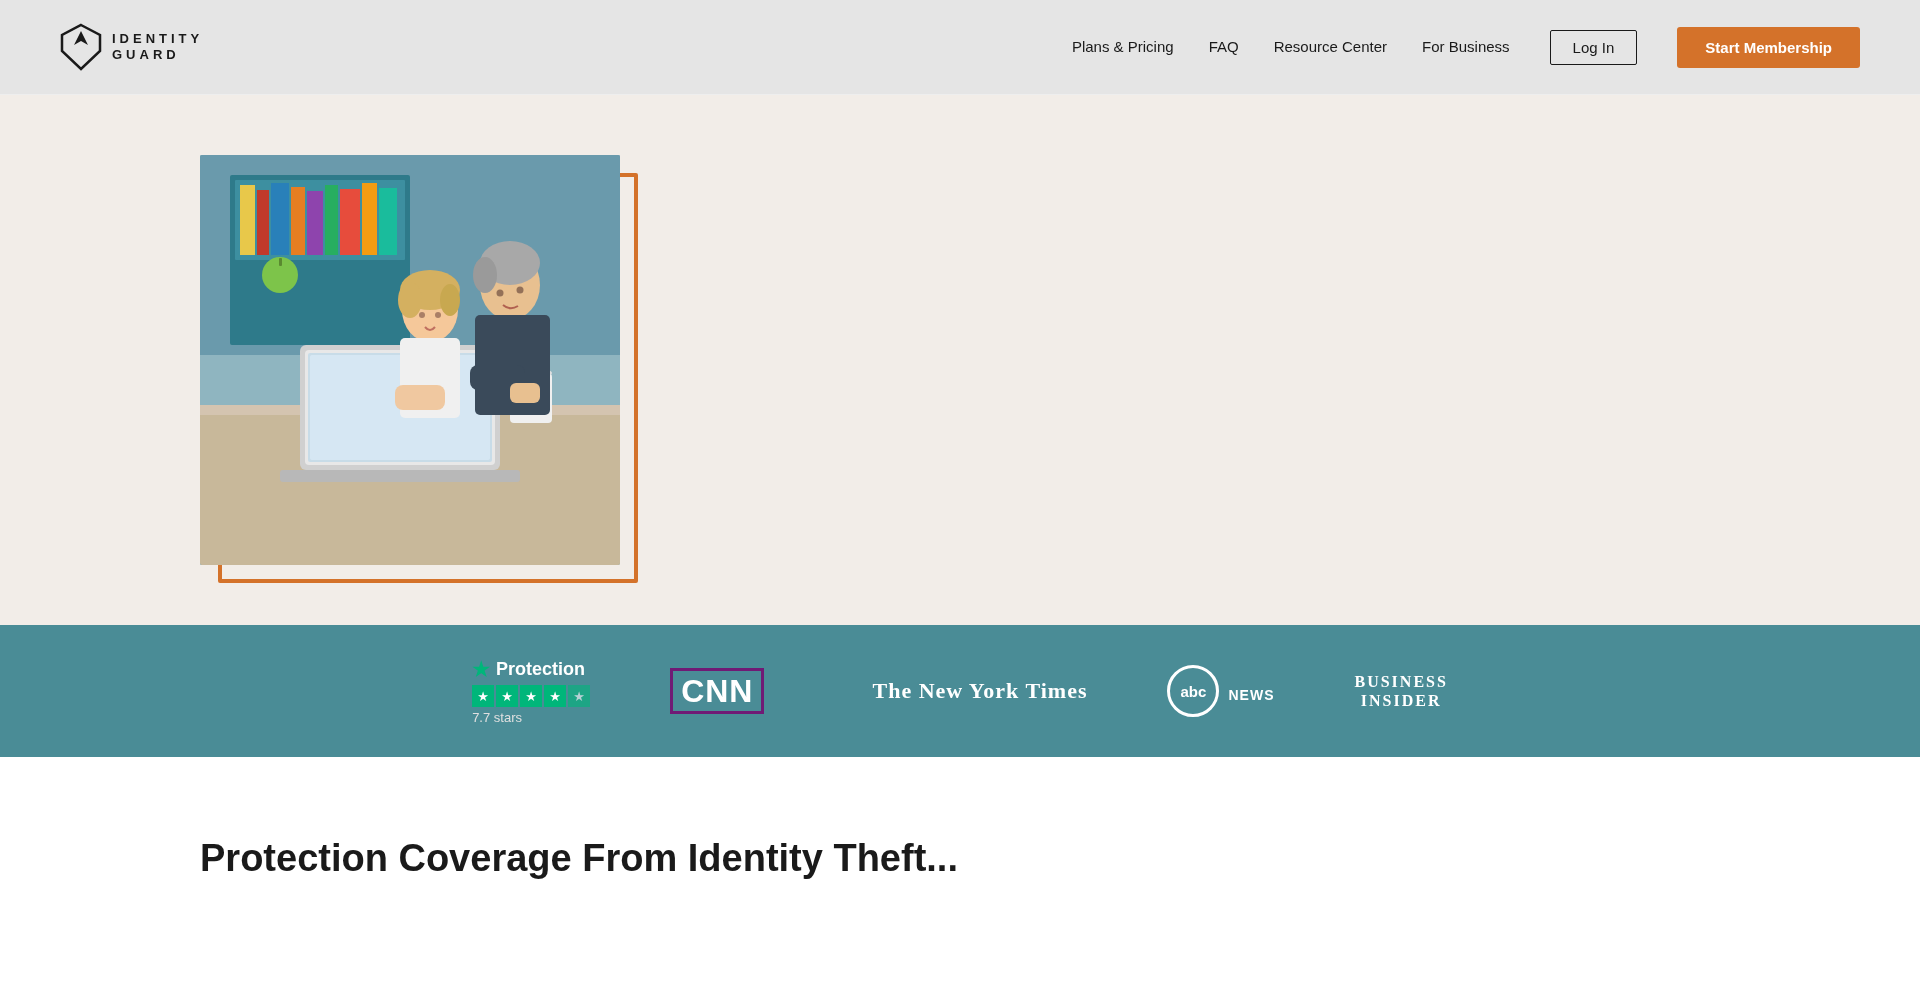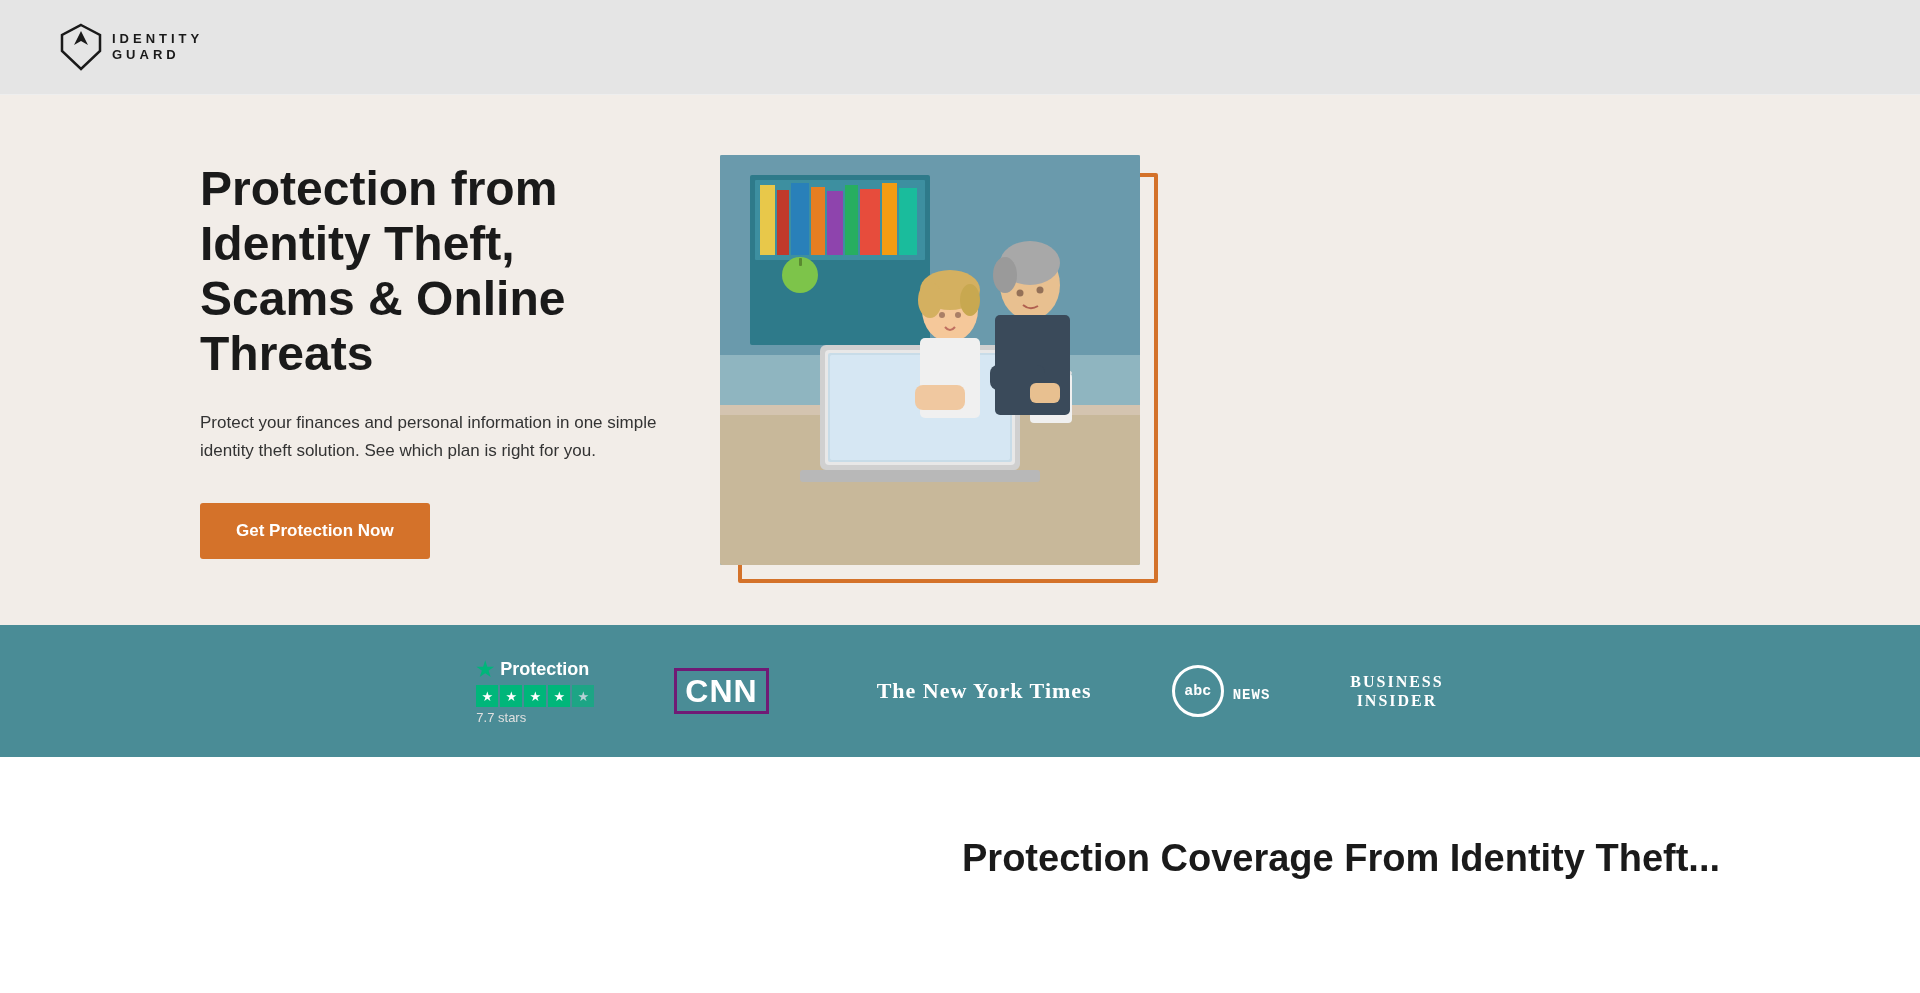--- a/index.html
+++ b/index.html
@@ -262,6 +262,18 @@
     </div>
   </div>
 
+  <div class="header-right">
+    <nav>
+      <ul class="nav-links">
+        <li><a href="#">Plans &amp; Pricing</a></li>
+        <li><a href="#">FAQ</a></li>
+        <li><a href="#">Resource Center</a></li>
+        <li><a href="#">For Business</a></li>
+      </ul>
+    </nav>
+    <button class="btn-login">Log In</button>
+    <button class="btn-start">Start Membership</button>
+  </div>
 </header>
 
 <section class="hero">

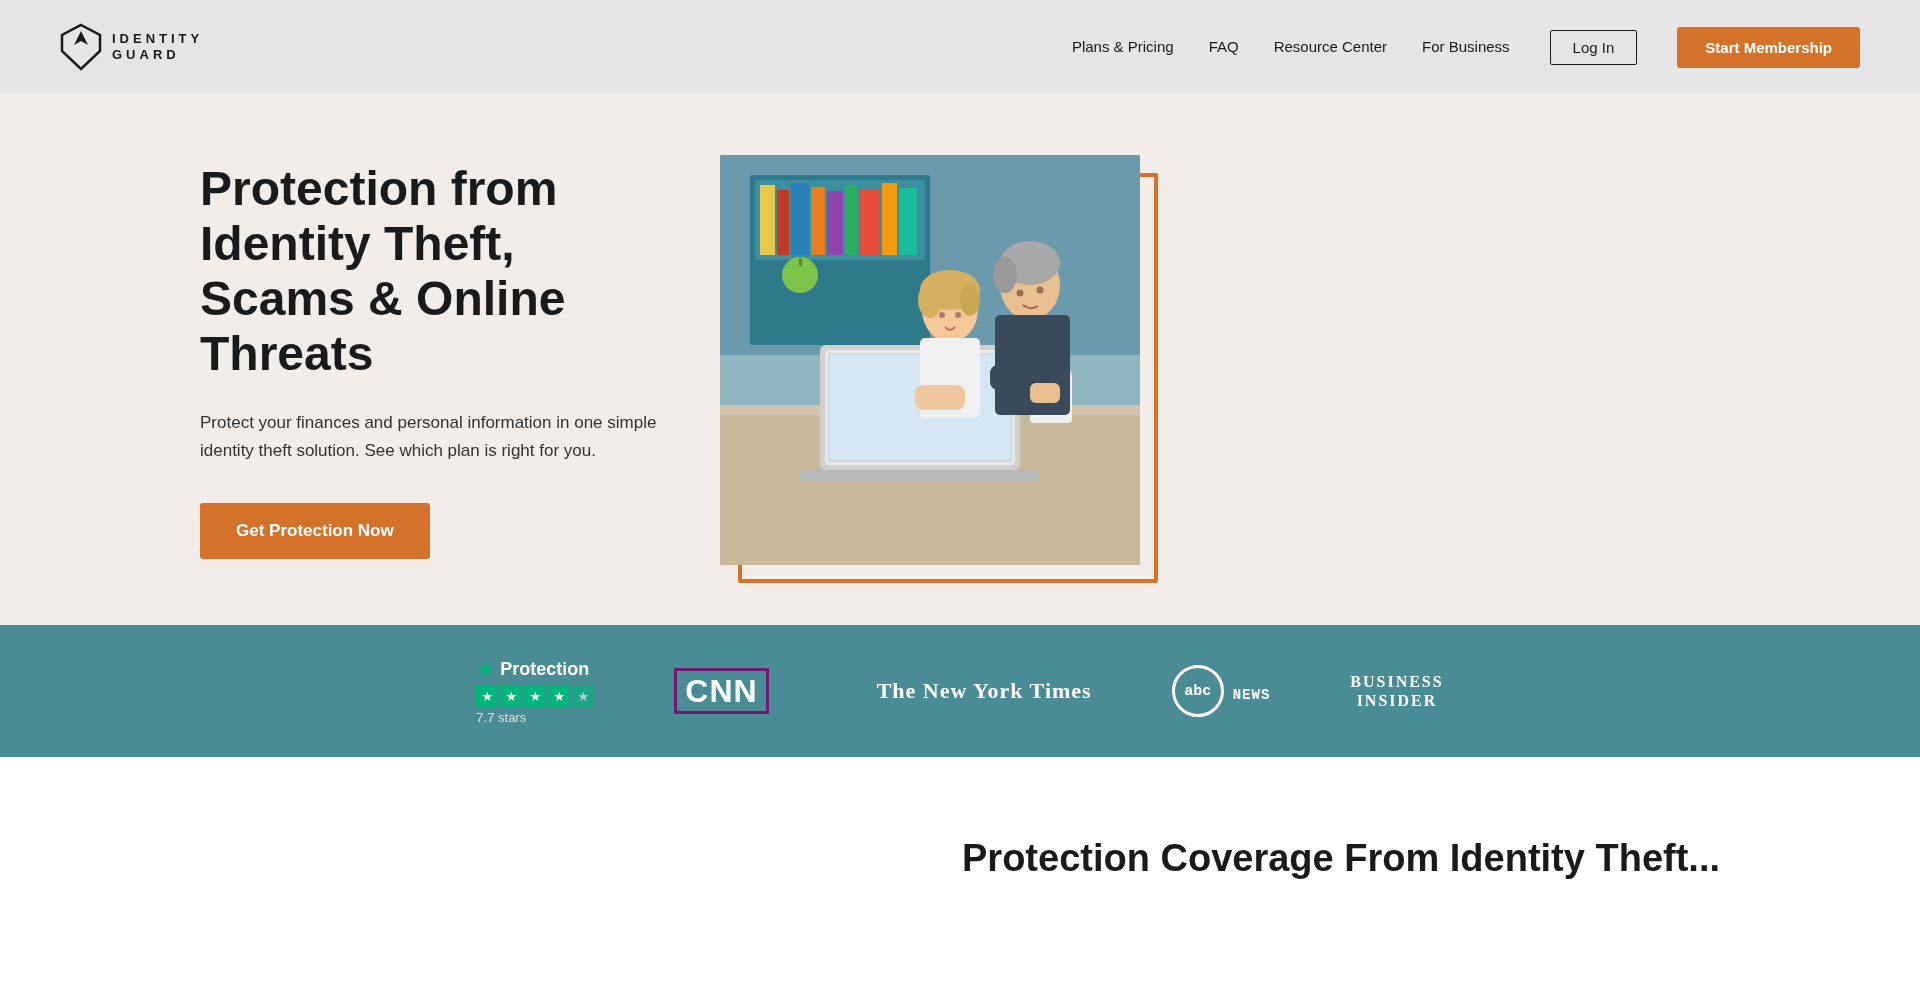--- a/index.html
+++ b/index.html
@@ -277,11 +277,6 @@
 </header>
 
 <section class="hero">
-  <div class="hero-content">
-    <h1 class="hero-title">Protection from Identity Theft, Scams &amp; Online Threats</h1>
-    <p class="hero-subtitle">Protect your finances and personal information in one simple identity theft solution. See which plan is right for you.</p>
-    <button class="btn-cta">Get Protection Now</button>
-  </div>
 
   <div class="hero-image-wrapper">
     <div class="hero-img-placeholder">

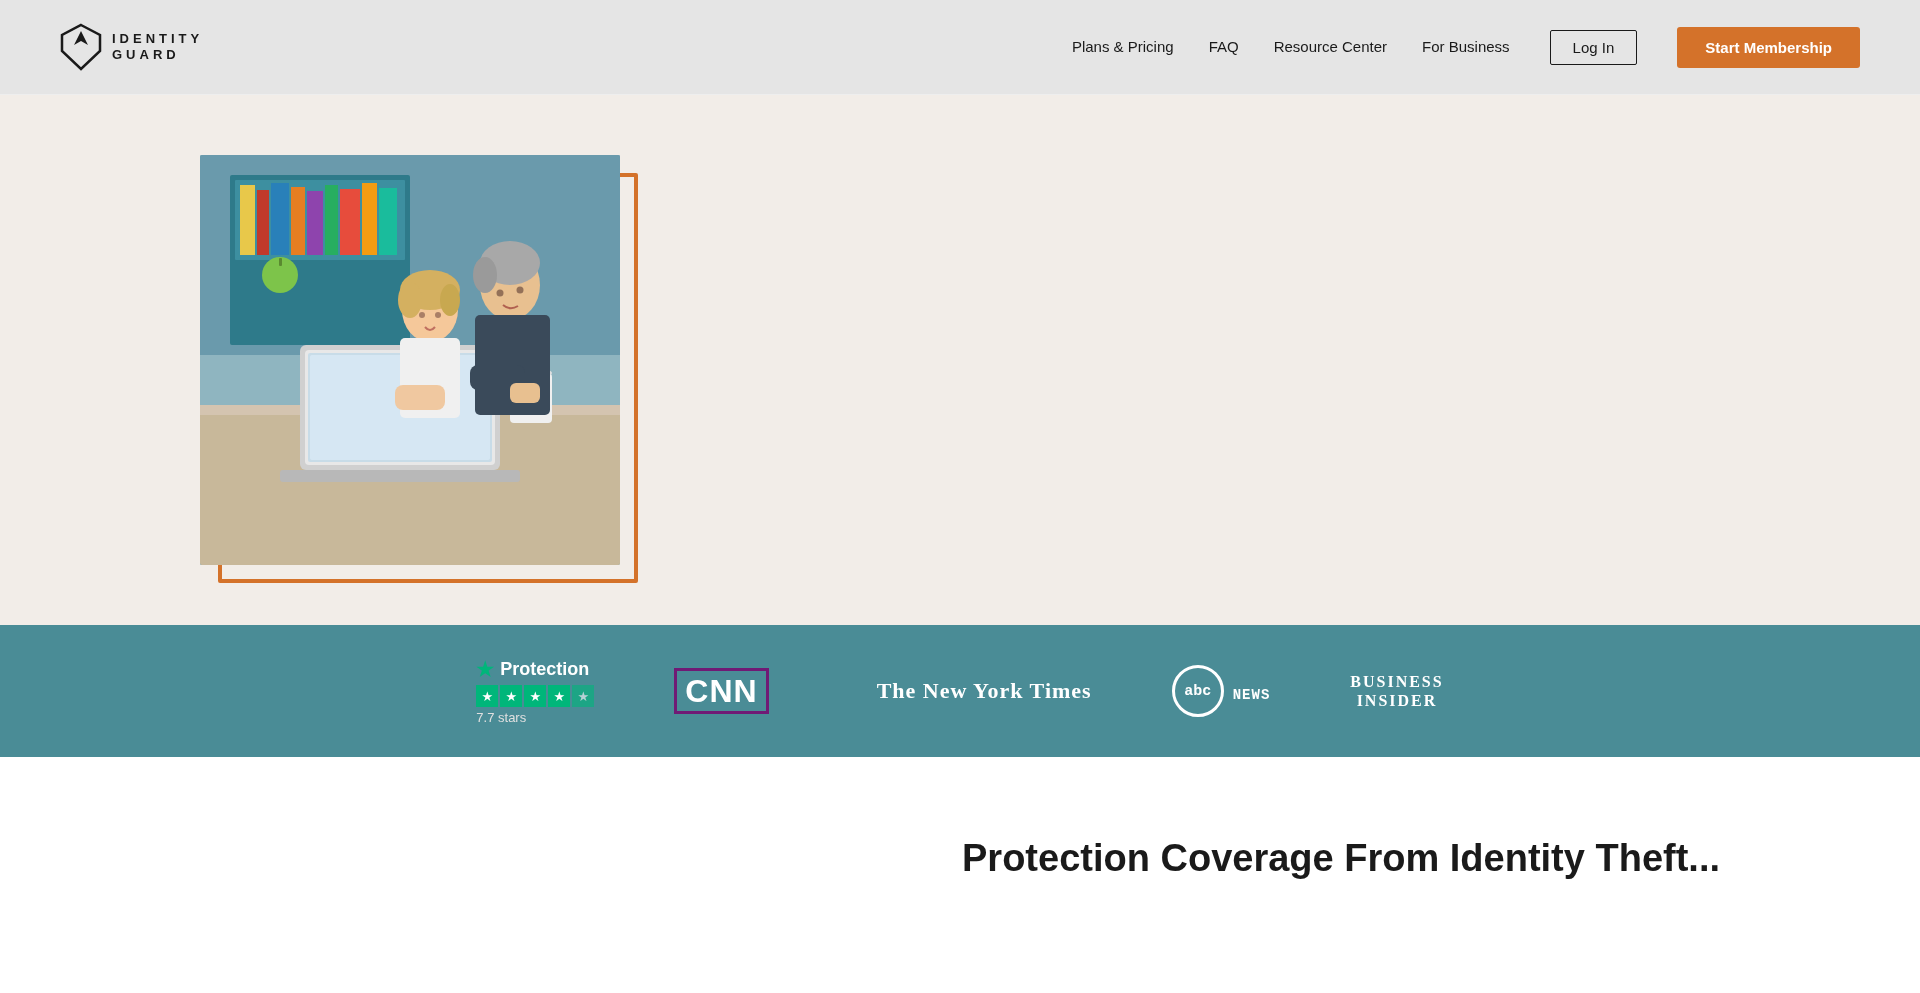--- a/index.html
+++ b/index.html
@@ -205,7 +205,6 @@
       display: flex;
       align-items: center;
       gap: 9px;
-      font-family: Liberation Mono, monospace;
     }
     .abc-circle {
       width: 52px;

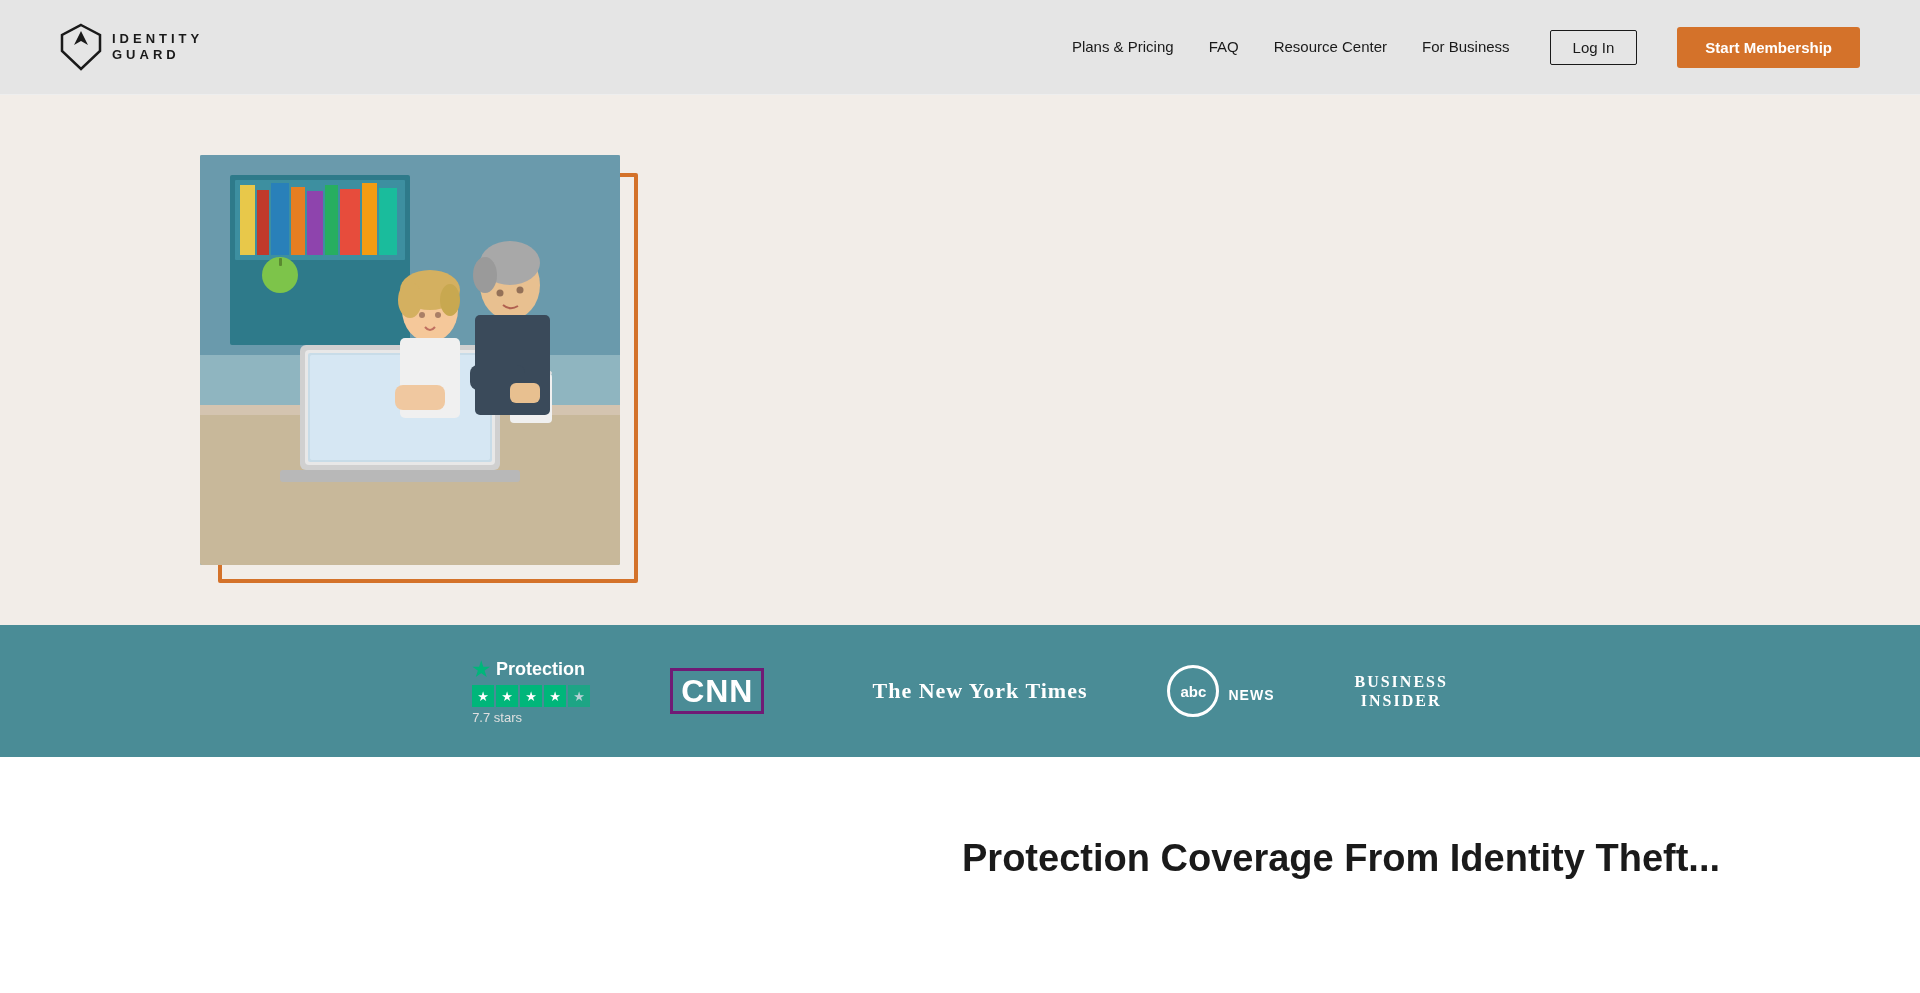--- a/index.html
+++ b/index.html
@@ -237,7 +237,7 @@
     .bottom-section {
       background: #fff;
       padding: 80px 200px 40px;
-      text-align: right;
+      text-align: left;
     }
     .bottom-title {
       font-size: 38px;

